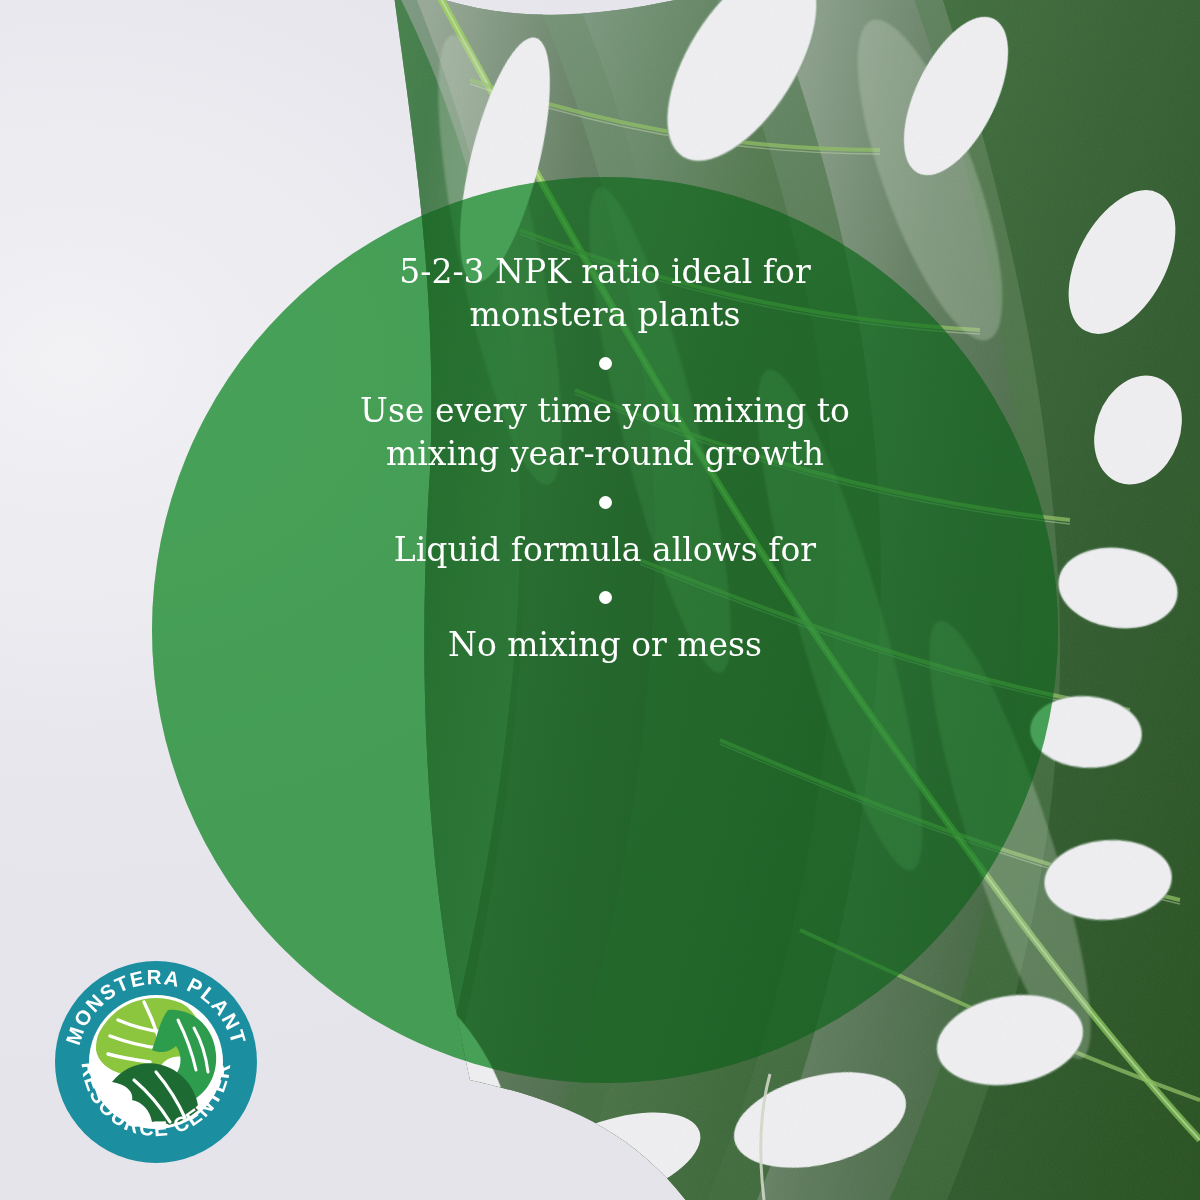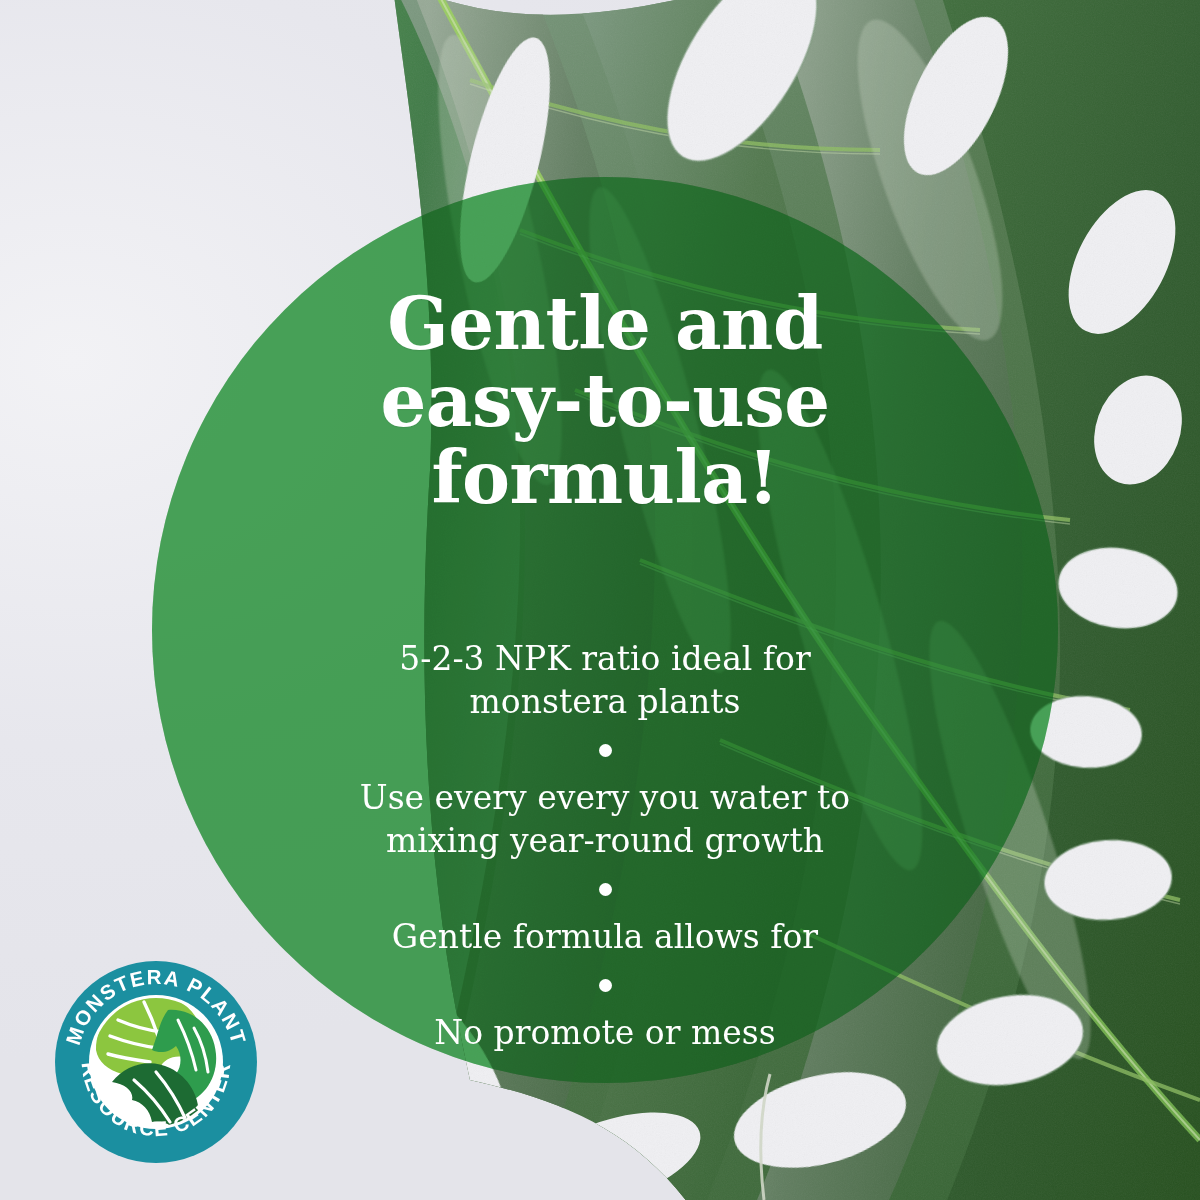--- a/index.html
+++ b/index.html
@@ -255,11 +255,6 @@
 
   <div class="content">
 
-    <h1 class="headline">
-      <span>Gentle and</span><br>
-      <span>easy-to-use</span><br>
-      <span>formula!</span>
-    </h1>
 
     <div class="bullet-list">
 

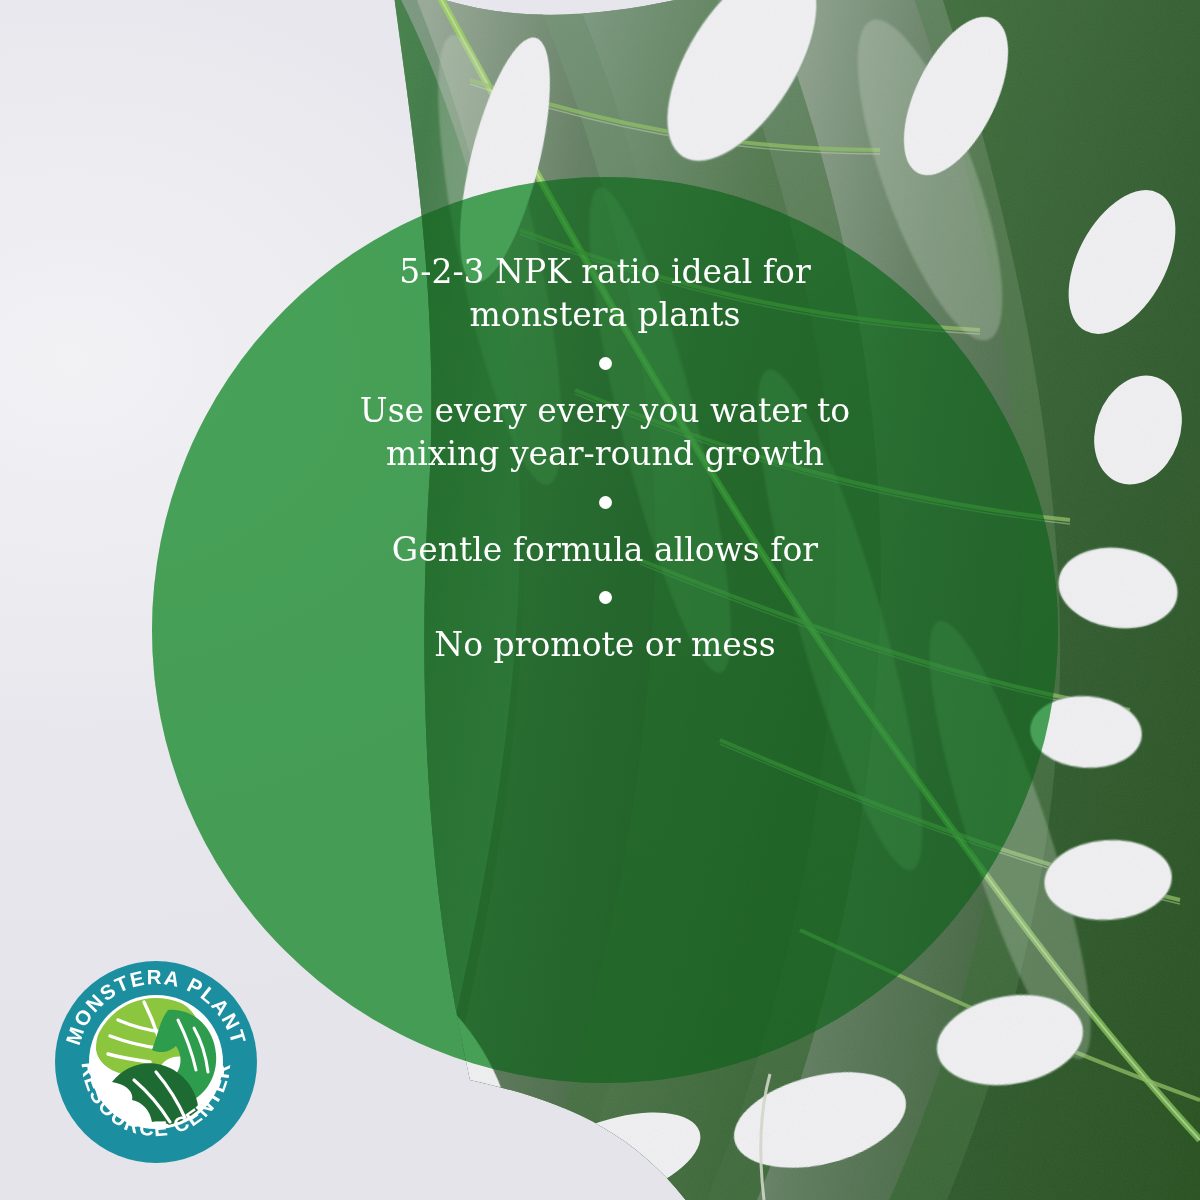--- a/index.html
+++ b/index.html
@@ -266,7 +266,7 @@
       <div class="bullet-sep"></div>
 
       <div class="bullet-item">
-        <span>Use every every you water to</span><br>
+        <span>Use every time you mixing to</span><br>
         <span>mixing year-round growth</span>
       </div>
 

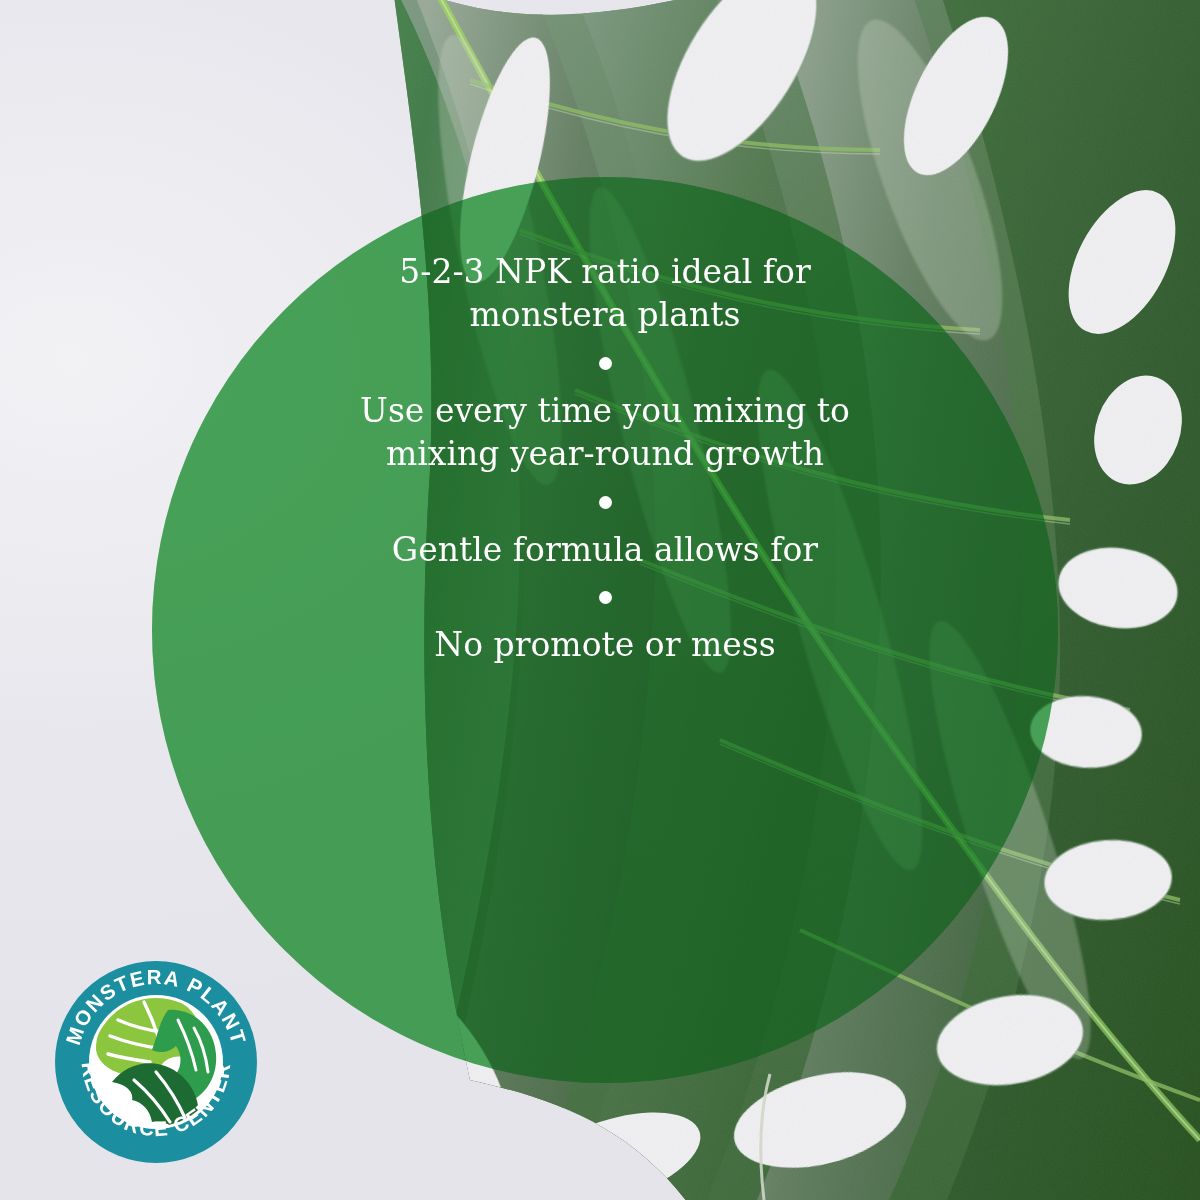--- a/index.html
+++ b/index.html
@@ -273,7 +273,7 @@
       <div class="bullet-sep"></div>
 
       <div class="bullet-item">
-        <span>Gentle formula allows for</span><br>
+        <span>Liquid formula allows for</span><br>
       </div>
 
       <div class="bullet-sep"></div>

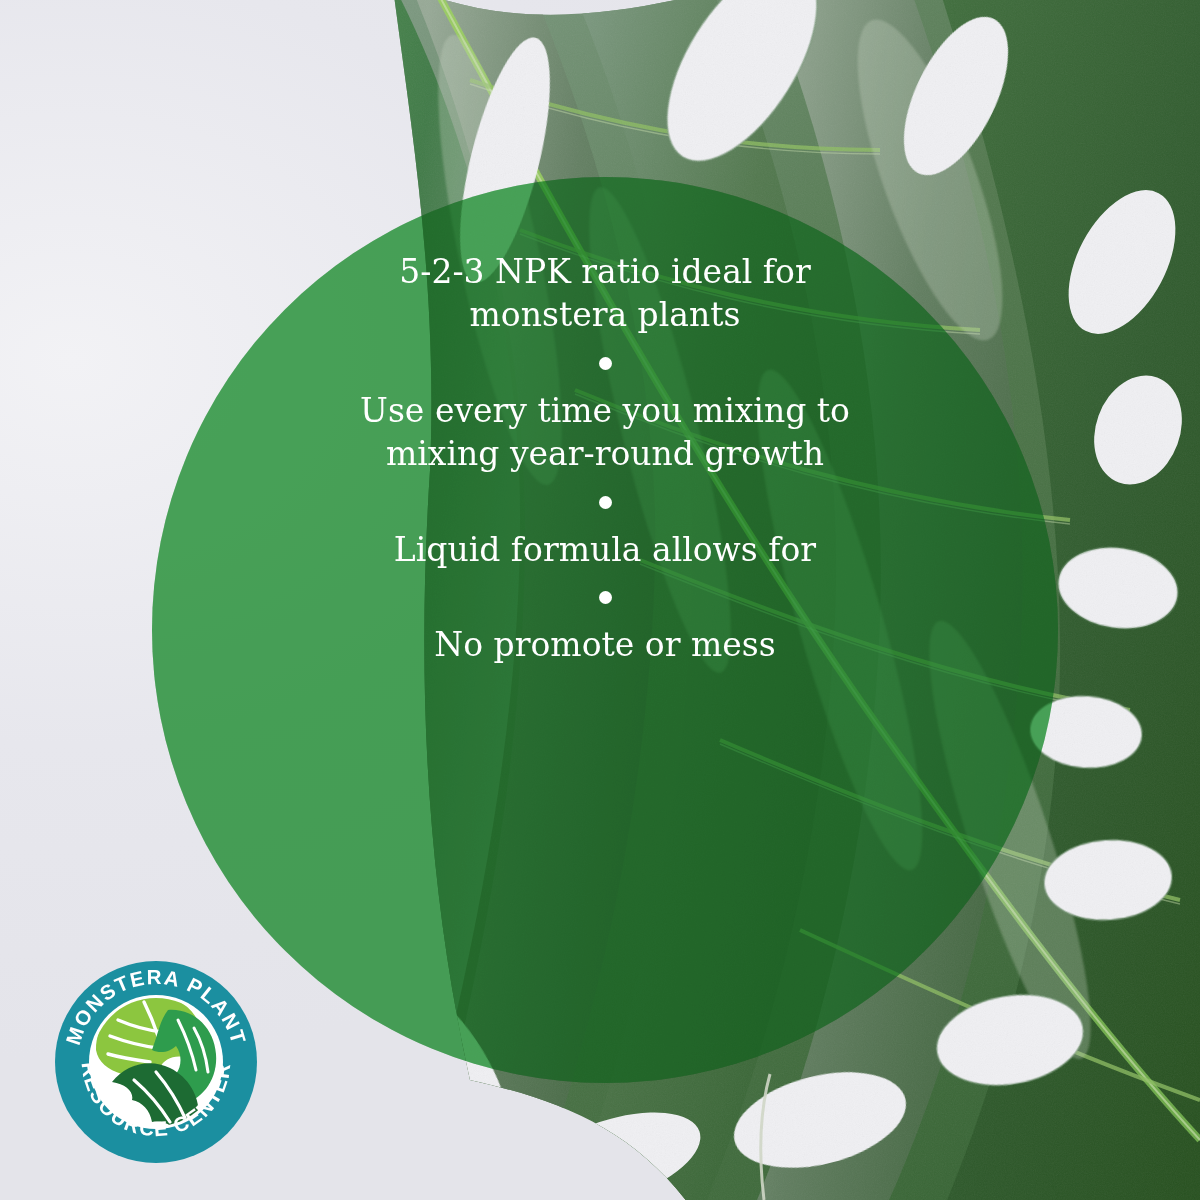--- a/index.html
+++ b/index.html
@@ -279,7 +279,7 @@
       <div class="bullet-sep"></div>
 
       <div class="bullet-item">
-        <span>No promote or mess</span>
+        <span>No mixing or mess</span>
       </div>
 
     </div>

